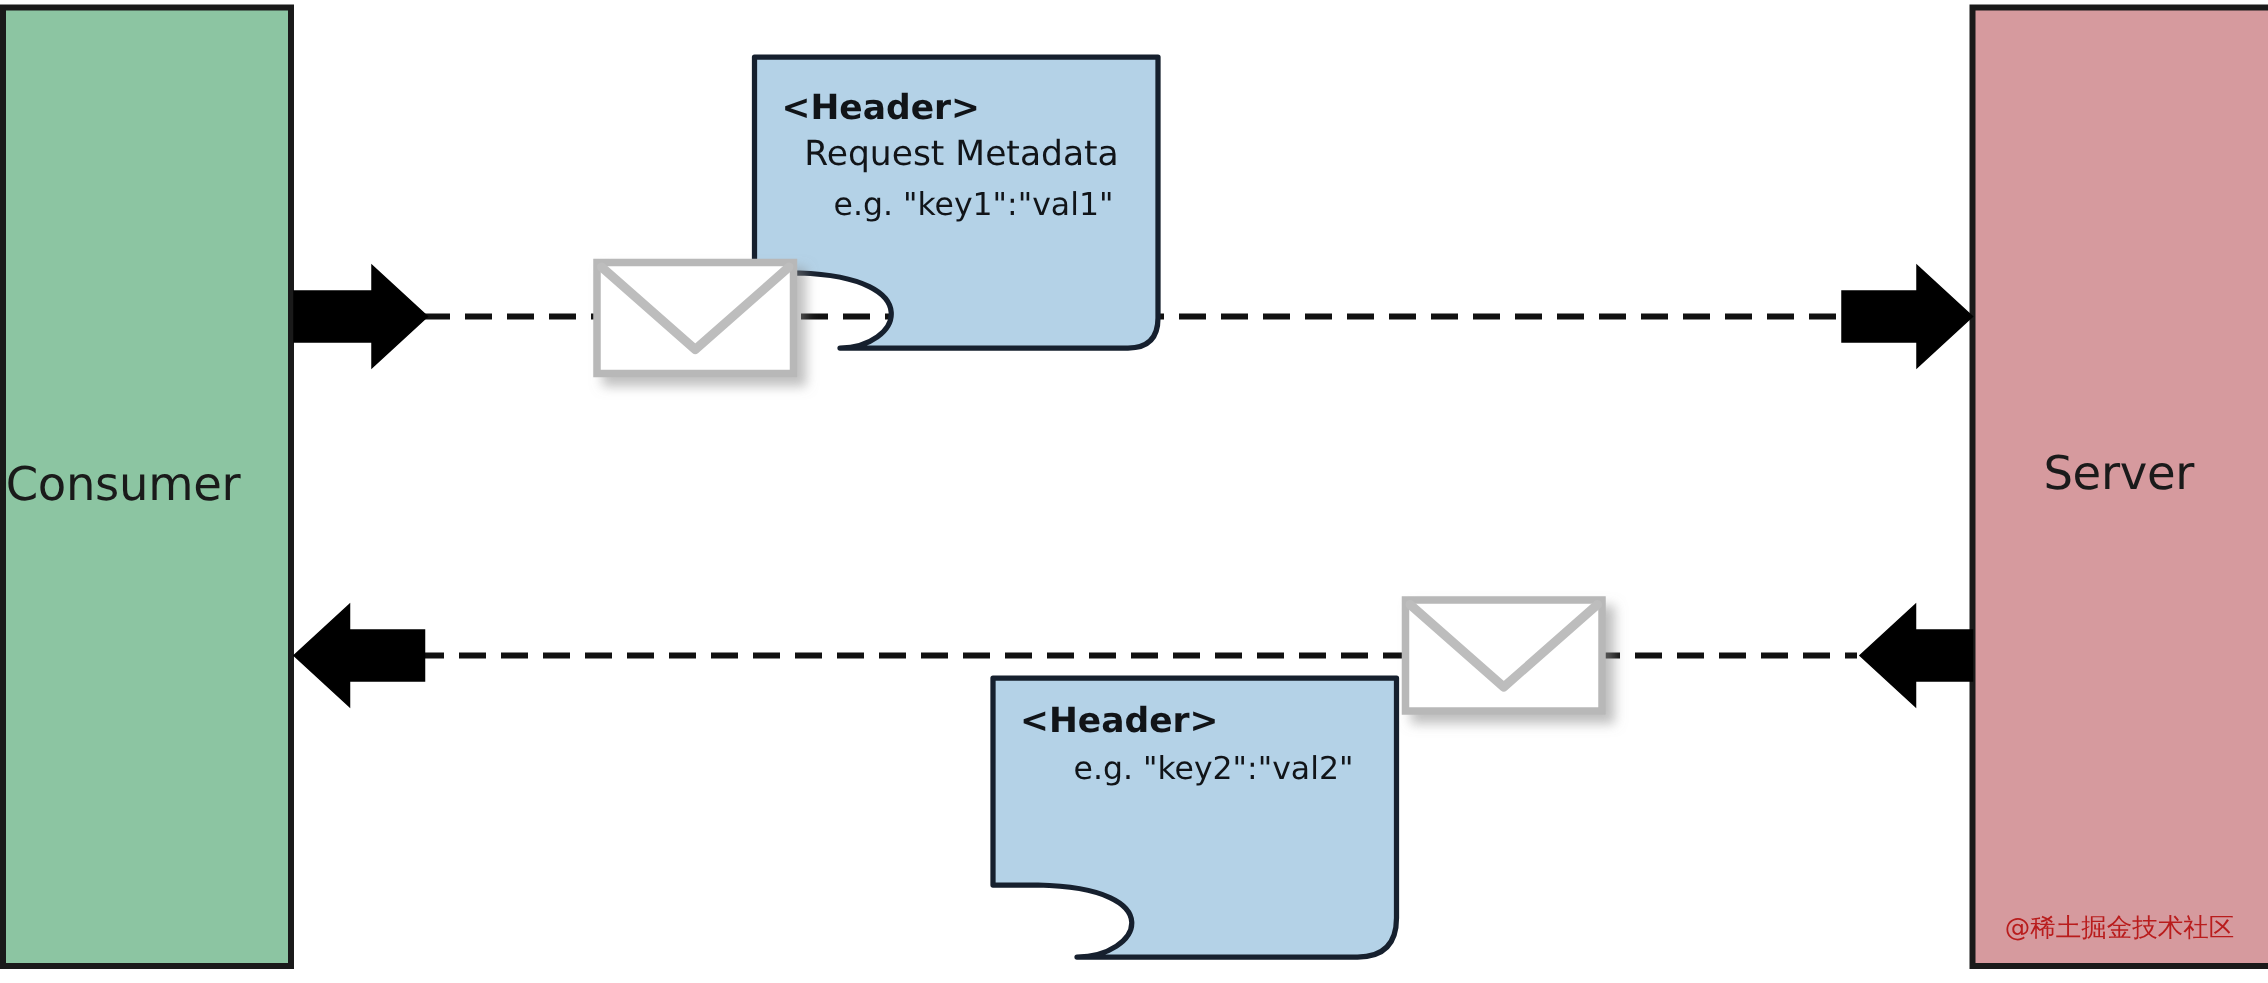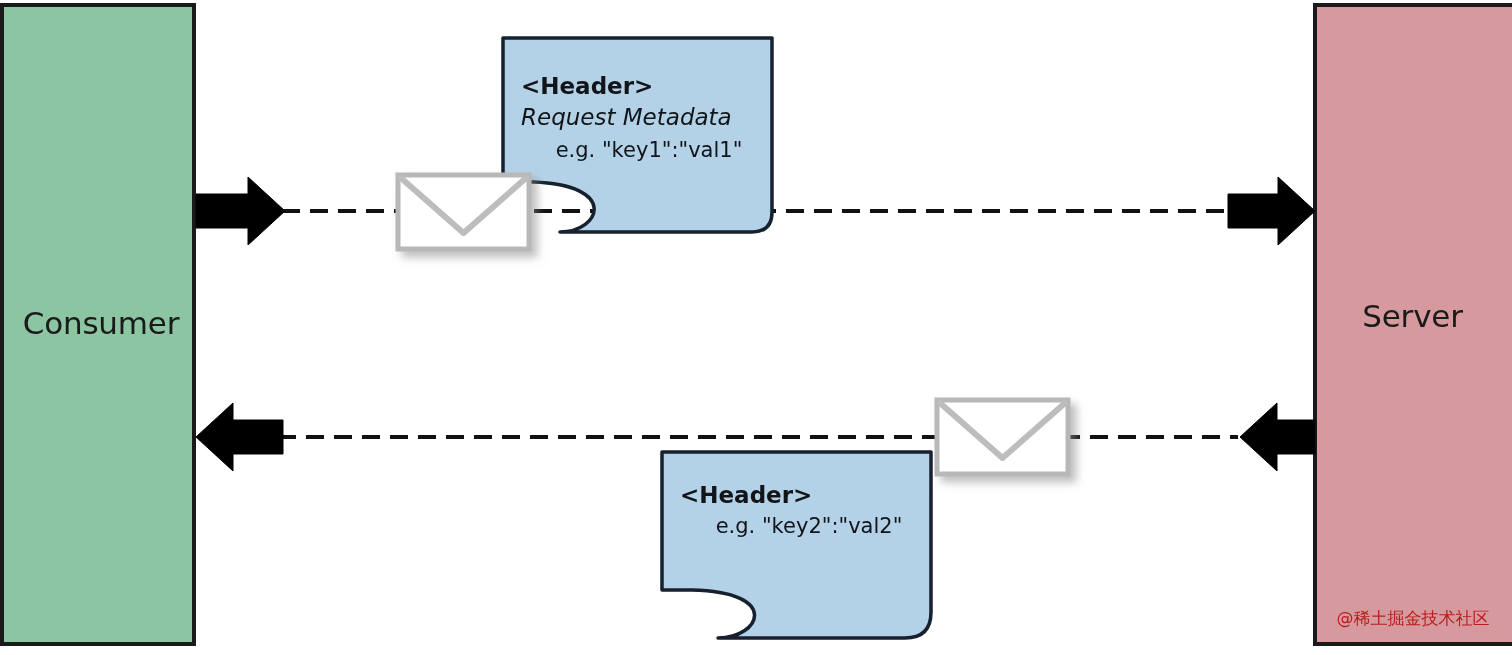--- a/index.html
+++ b/index.html
@@ -52,7 +52,6 @@
     color: #111418;
     font-family: "DejaVu Sans", sans-serif;
     pointer-events: none;
-    margin-top: 14px;
   }
   .callout-text .line-title {
     font-weight: bold;

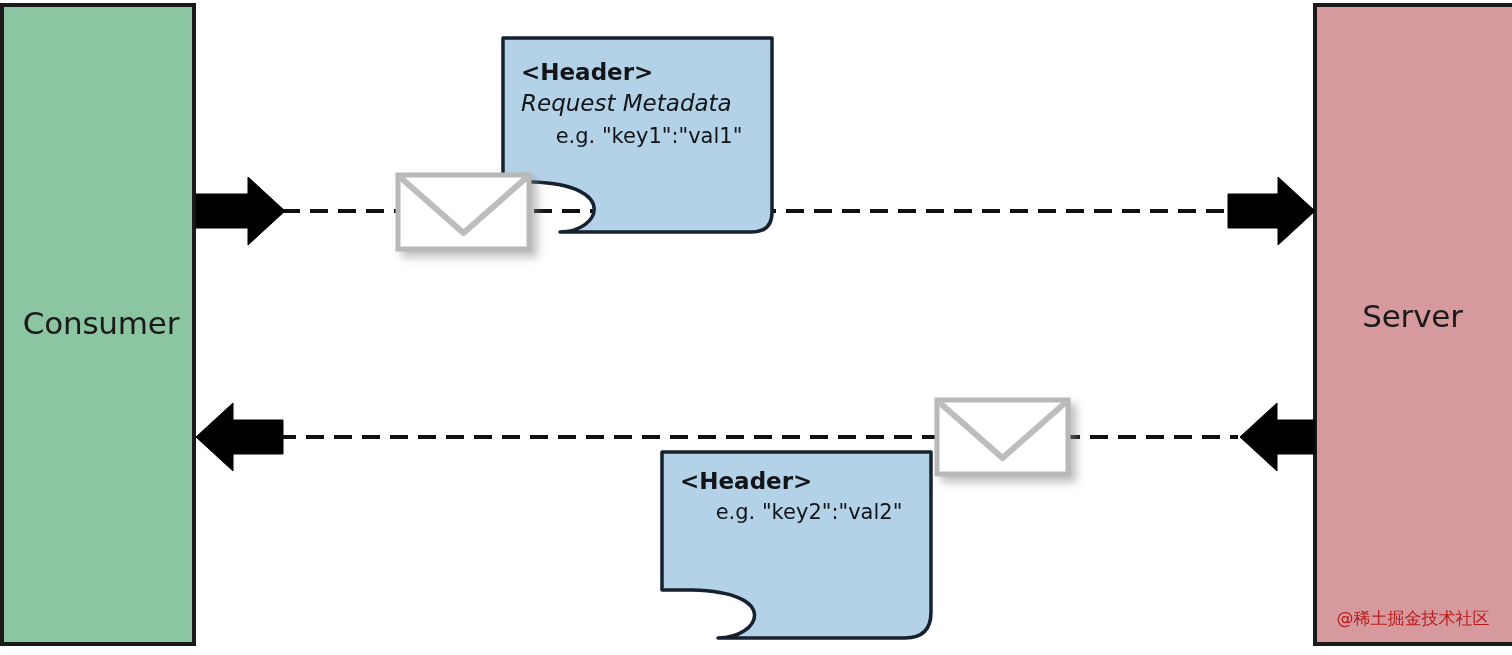--- a/index.html
+++ b/index.html
@@ -75,7 +75,7 @@
     width: 240px;
   }
   #request-callout-text .line-title { text-align: left; }
-  #request-callout-text .line-main  { text-align: left; font-style: italic; }
+  #request-callout-text .line-main  { text-align: center; }
   #request-callout-text .line-eg    { text-align: center; padding-left: 16px; }
 
   #response-callout-text {

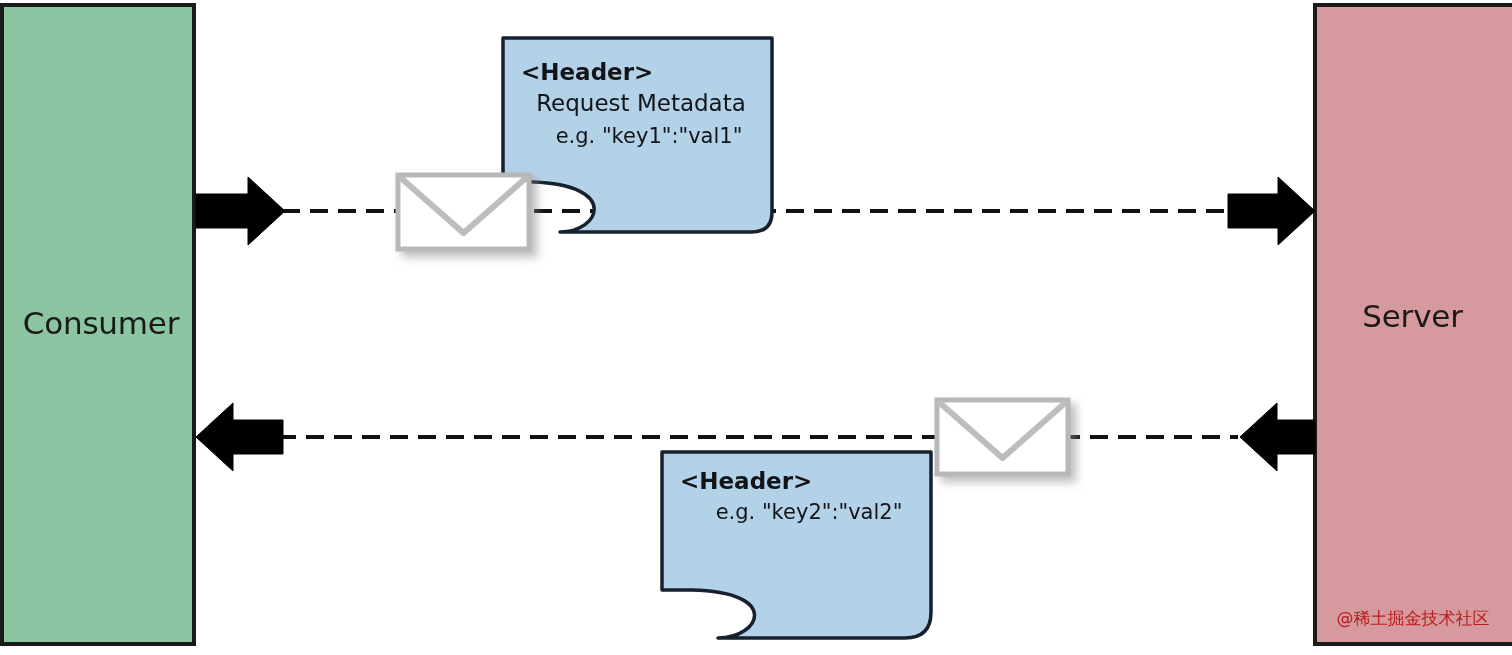--- a/index.html
+++ b/index.html
@@ -39,7 +39,6 @@
     left: 0px;
     top: 305px;
     width: 164px;
-    padding-left: 19px;
   }
   #server-label {
     left: 1313px;

